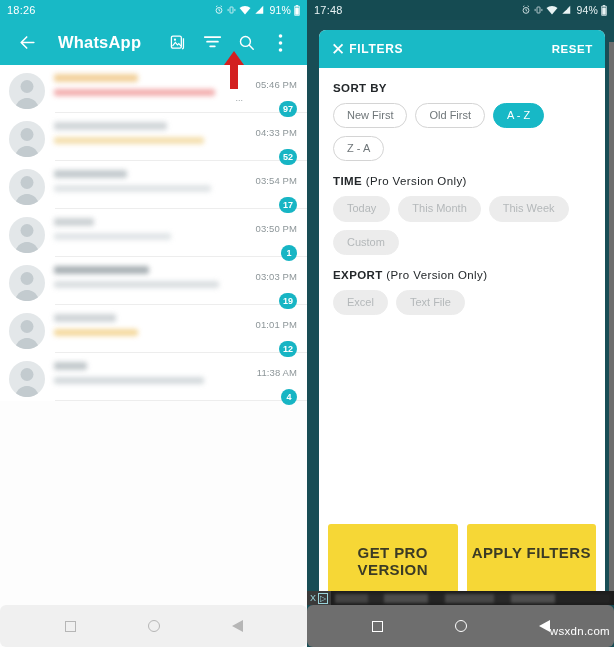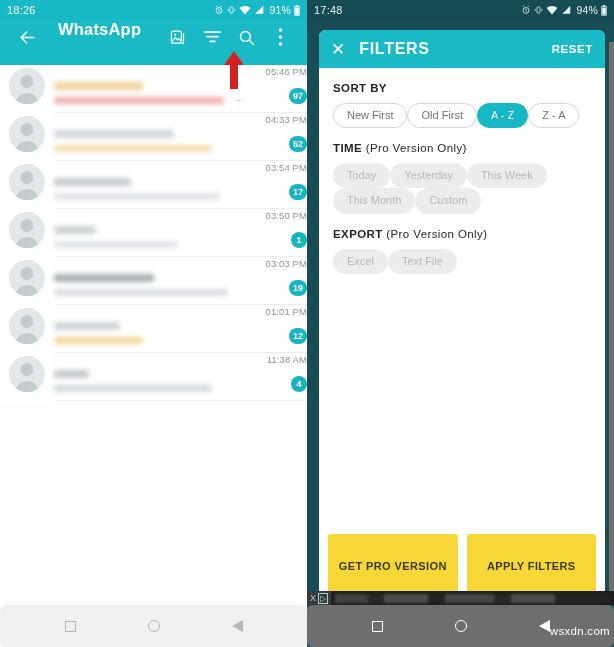--- a/index.html
+++ b/index.html
@@ -27,7 +27,7 @@
 
   .appbar {
     height: 45px; background: #19bac6; color: #fff;
-    display: flex; align-items: flex-start; padding: 0 10px; 
+    display: flex; align-items: center; padding: 0 10px; 
   }
   .appbar .title {
     font-size: 16.5px; font-weight: bold; margin-left: 14px; letter-spacing: .2px;

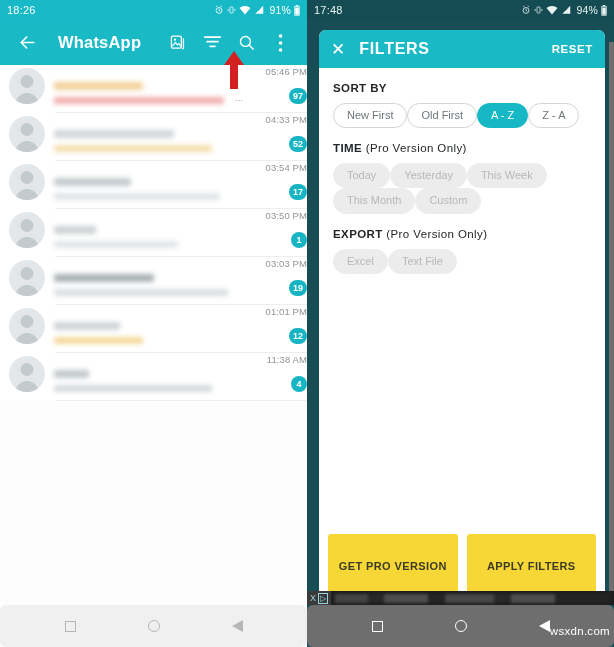--- a/index.html
+++ b/index.html
@@ -100,7 +100,7 @@
   }
   .sheet-header .x { font-size: 17px; line-height: 1; font-weight: 300; }
   .sheet-header .ftitle {
-    font-size: 16px; font-weight: bold; margin-left: 14px; letter-spacing: .7px;
+    font-size: 12px; font-weight: bold; margin-left: 4px; letter-spacing: .7px;
   }
   .sheet-header .reset {
     margin-left: auto; font-size: 11.5px; font-weight: bold; letter-spacing: .6px;

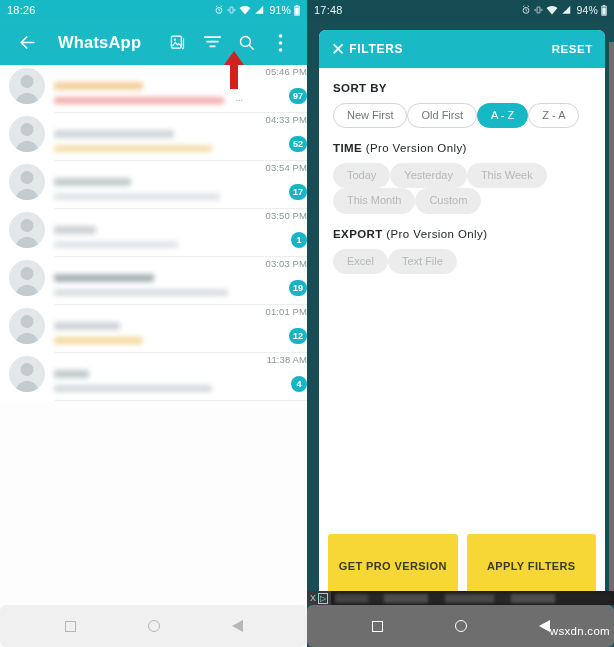--- a/index.html
+++ b/index.html
@@ -40,8 +40,8 @@
 
   .chatlist { position: relative; background: #fff; }
   .chatrow {
-    position: relative; display: flex; align-items: flex-end;
-    padding: 8px 0 8px 9px; height: 47px;
+    position: relative; display: flex; align-items: flex-start;
+    padding: 8px 10px 8px 9px; height: 47px;
   }
   .chatrow .avatar {
     width: 36px; height: 36px; border-radius: 50%;

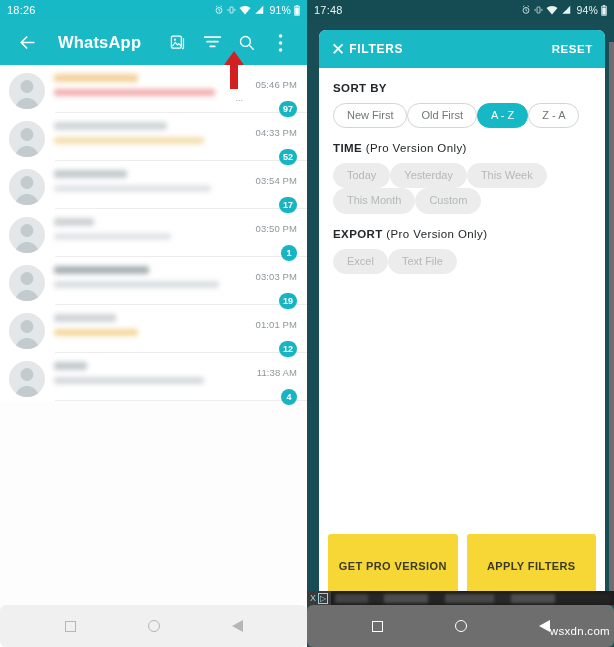--- a/index.html
+++ b/index.html
@@ -111,7 +111,7 @@
     letter-spacing: .4px; margin-bottom: 9px;
   }
   .sec-title .sub { font-weight: normal; }
-  .chips { display: flex; flex-wrap: wrap; margin-bottom: 14px; }
+  .chips { display: flex; flex-wrap: wrap; gap: 8px; margin-bottom: 14px; }
   .chip {
     border: 1px solid #d4d4d4; border-radius: 14px;
     padding: 5px 13px; font-size: 11px; color: #6f7679;

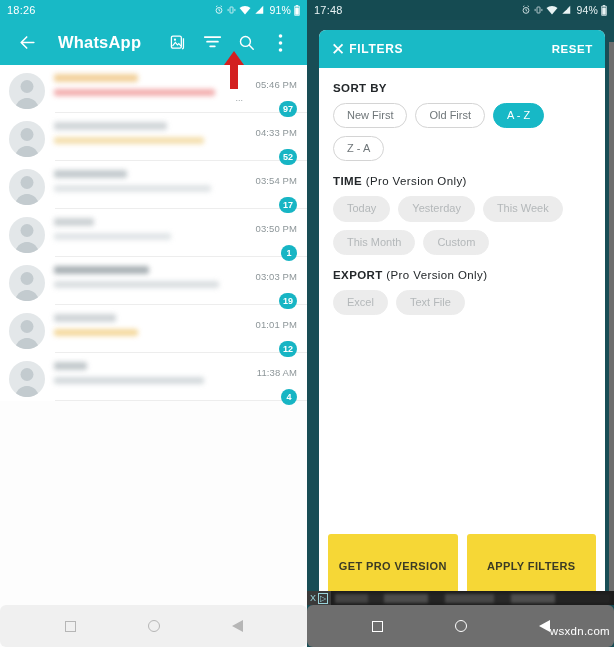--- a/index.html
+++ b/index.html
@@ -367,7 +367,6 @@
           <div class="sec-title">TIME<span class="sub"> (Pro Version Only)</span></div>
           <div class="chips">
             <span class="chip disabled">Today</span>
-            <span class="chip disabled">Yesterday</span>
             <span class="chip disabled">This Week</span>
             <span class="chip disabled">This Month</span>
             <span class="chip disabled">Custom</span>

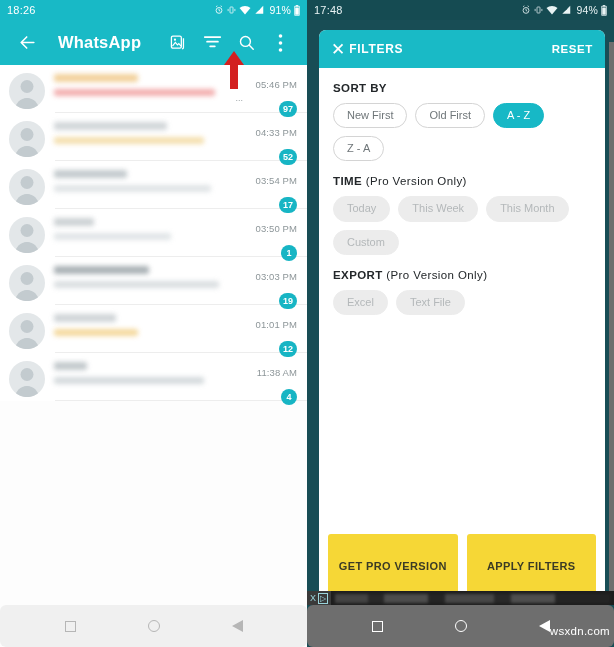--- a/index.html
+++ b/index.html
@@ -367,8 +367,8 @@
           <div class="sec-title">TIME<span class="sub"> (Pro Version Only)</span></div>
           <div class="chips">
             <span class="chip disabled">Today</span>
+            <span class="chip disabled">This Month</span>
             <span class="chip disabled">This Week</span>
-            <span class="chip disabled">This Month</span>
             <span class="chip disabled">Custom</span>
           </div>
           <div class="sec-title">EXPORT<span class="sub"> (Pro Version Only)</span></div>

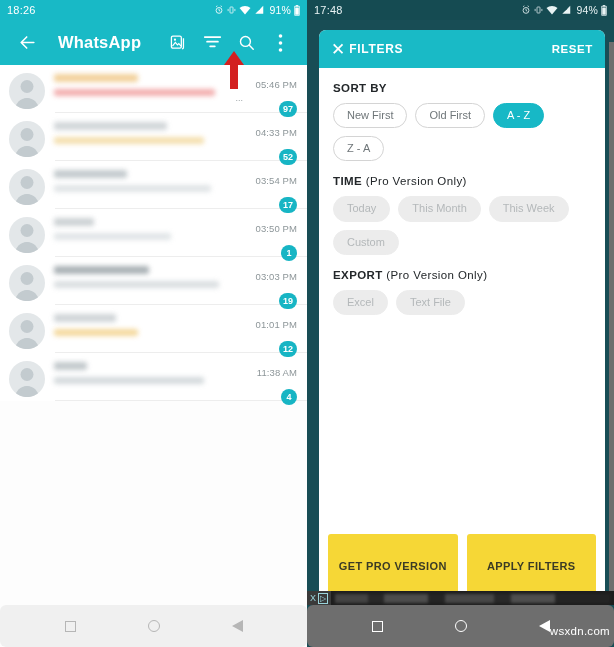--- a/index.html
+++ b/index.html
@@ -126,8 +126,8 @@
   }
   .btn-yellow {
     flex: 1; background: #f6d736; color: #3b3b25;
-    text-align: center; padding: 26px 0; border-radius: 3px;
-    font-size: 11px; font-weight: bold; letter-spacing: .4px;
+    text-align: center; padding: 20px 0; border-radius: 3px;
+    font-size: 15px; font-weight: bold; letter-spacing: .4px;
   }
   .adbar {
     position: absolute; left: 0; right: 0; bottom: 42px; height: 14px;

